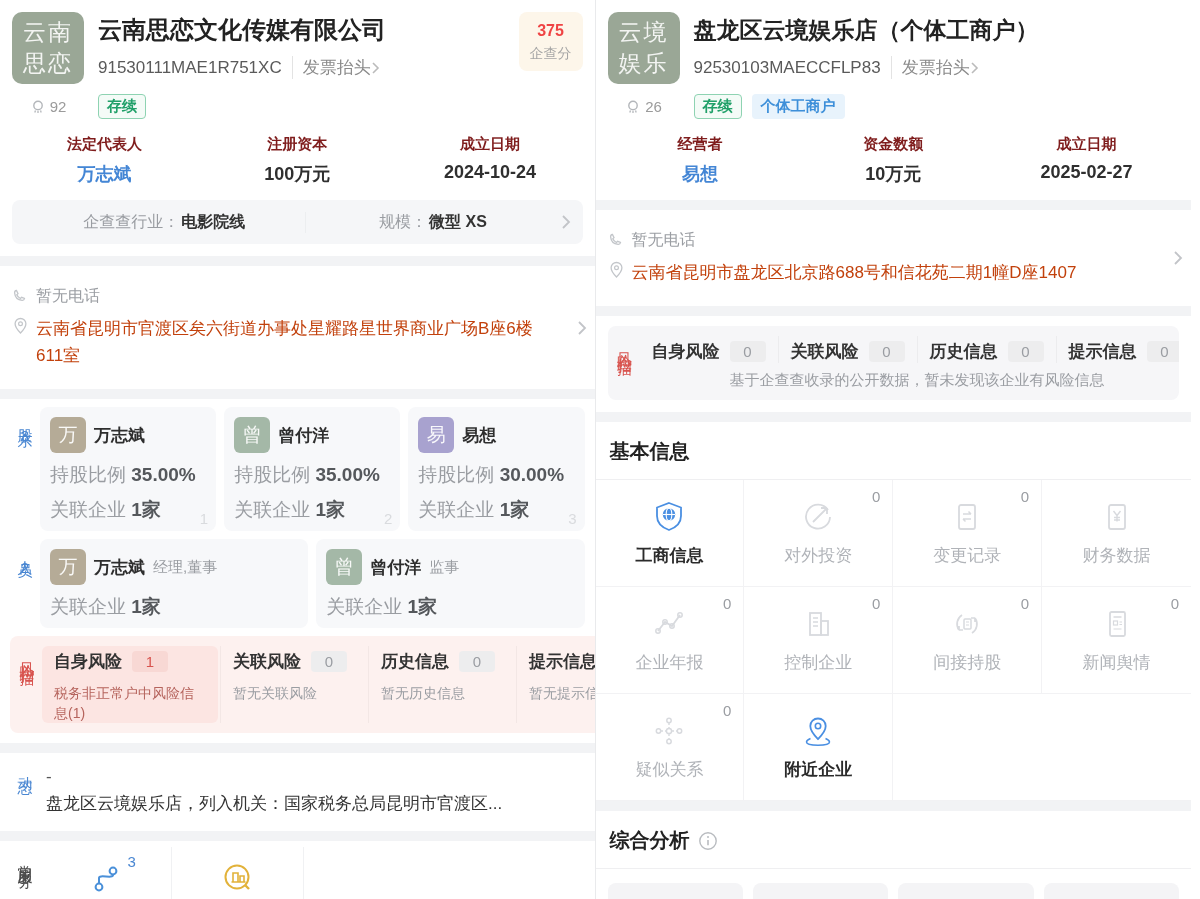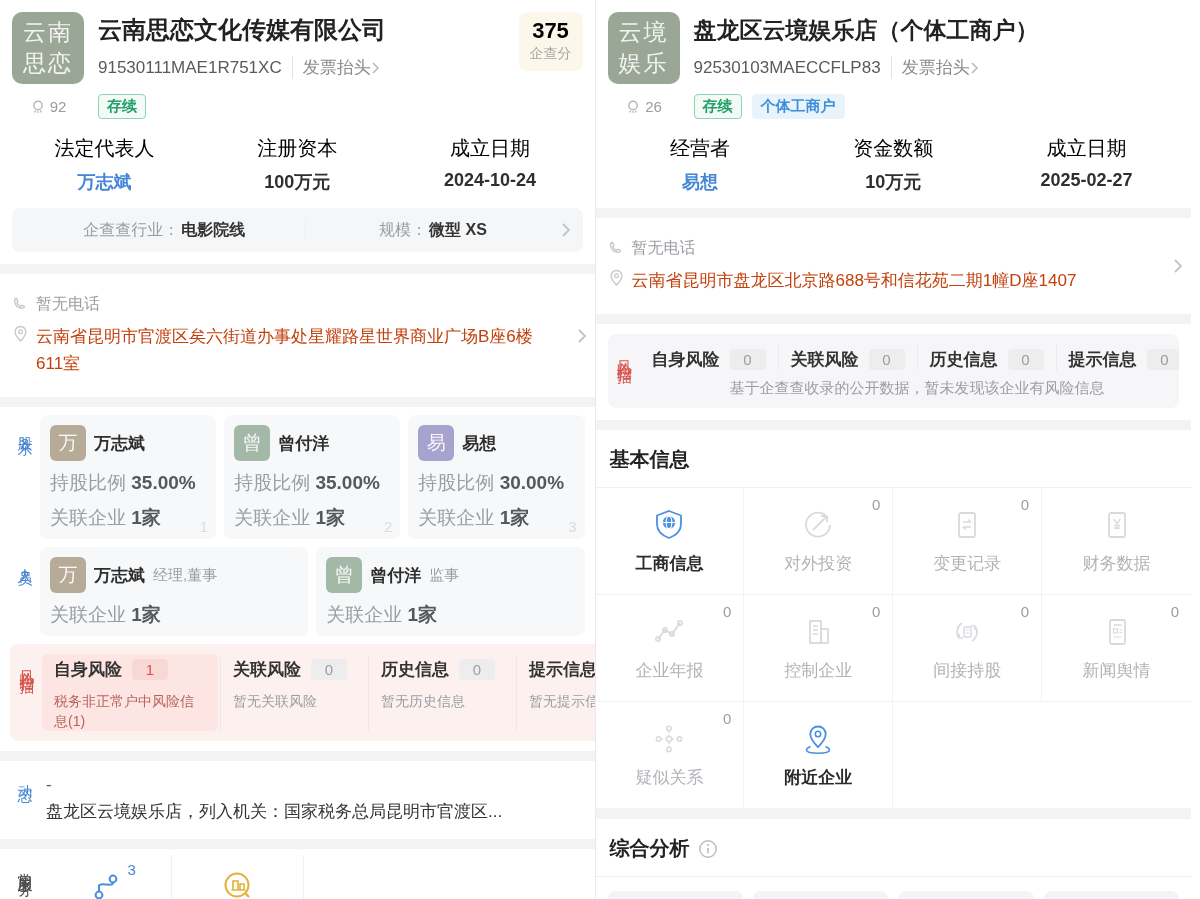--- a/index.html
+++ b/index.html
@@ -21,7 +21,7 @@
   .invoice { color:#8a8a8a; margin-left:10px; padding-left:10px; border-left:1px solid #e3e3e3;
     display:flex; align-items:center; }
   .score-card { background:#fdf6ea; border-radius:8px; width:64px; padding:7px 4px 8px; text-align:center; flex:0 0 64px; }
-  .score { color:#000000; font-size:22px; font-weight:bold; line-height:24px; }
+  .score { color:#ef4444; font-size:16px; font-weight:bold; line-height:24px; }
   .score-lb { color:#a5a5a5; font-size:14px; margin-top:2px; }
   .hdr-sub { display:flex; align-items:center; margin:10px 0 6px 0; }
   .views { display:flex; align-items:center; color:#9b9b9b; font-size:15px; width:72px; justify-content:center; }

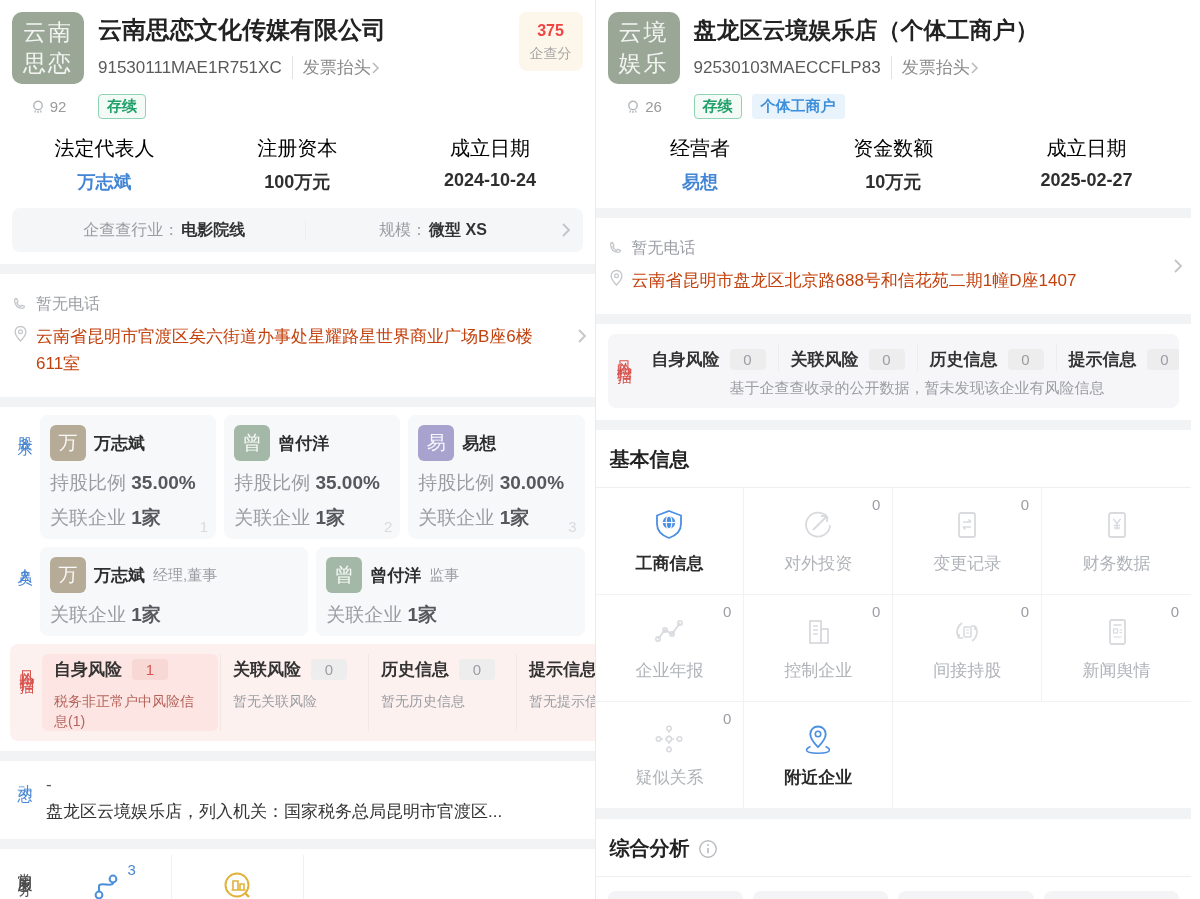--- a/index.html
+++ b/index.html
@@ -34,7 +34,7 @@
   
   .stats { display:flex; padding:6px 8px 14px; }
   .stat { flex:1; text-align:center; }
-  .stat .lb { color:#000000; font-size:20px; }
+  .stat .lb { color:#7f1d1d; font-size:15px;font-weight:bold; }
   .stat .vl { font-size:18px; font-weight:bold; color:#2f2f2f; margin-top:8px; }
   .stat .vl.link { color:#4486d5; }
 

